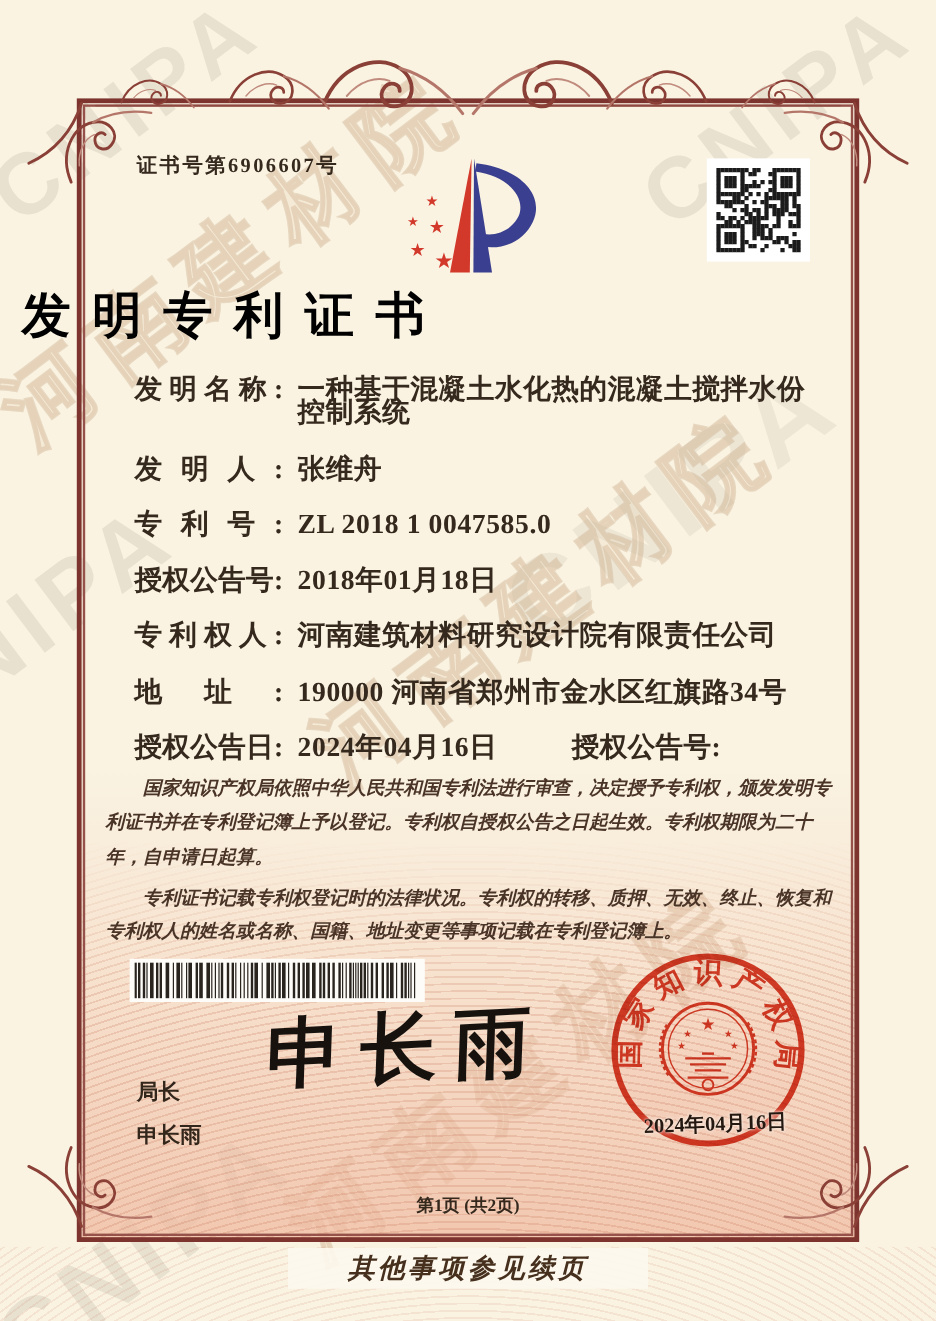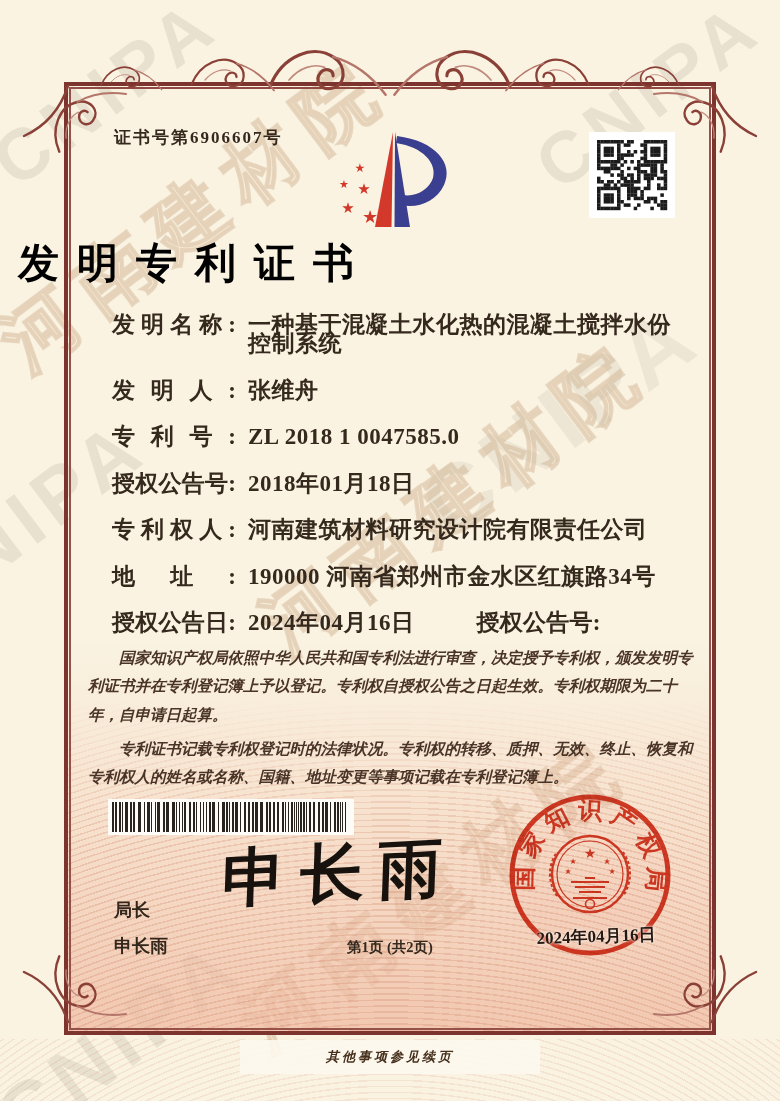--- a/index.html
+++ b/index.html
@@ -54,7 +54,7 @@
   .seal-date{position:absolute; left:512px; top:925px; width:168px; text-align:center; font-size:17px; font-weight:bold;
     color:#241810; transform:rotate(-2deg); z-index:4;
     text-shadow:0 0 2px #fbeee4, 0 0 4px #fbeee4;}
-  .page-no{position:absolute; left:0; width:780px; top:938px; text-align:center; font-size:14.5px; font-weight:bold; z-index:2;}
+  .page-no{position:absolute; left:0; width:780px; top:995px; text-align:center; font-size:14.5px; font-weight:bold; z-index:2;}
   .note-strip{position:absolute; left:240px; top:1040px; width:300px; height:34px; background:rgba(253,248,238,0.9);
     display:flex; align-items:center; justify-content:center; z-index:2;}
   .note{font-size:13px; font-weight:bold; font-style:italic; color:#46301d; letter-spacing:3px;}

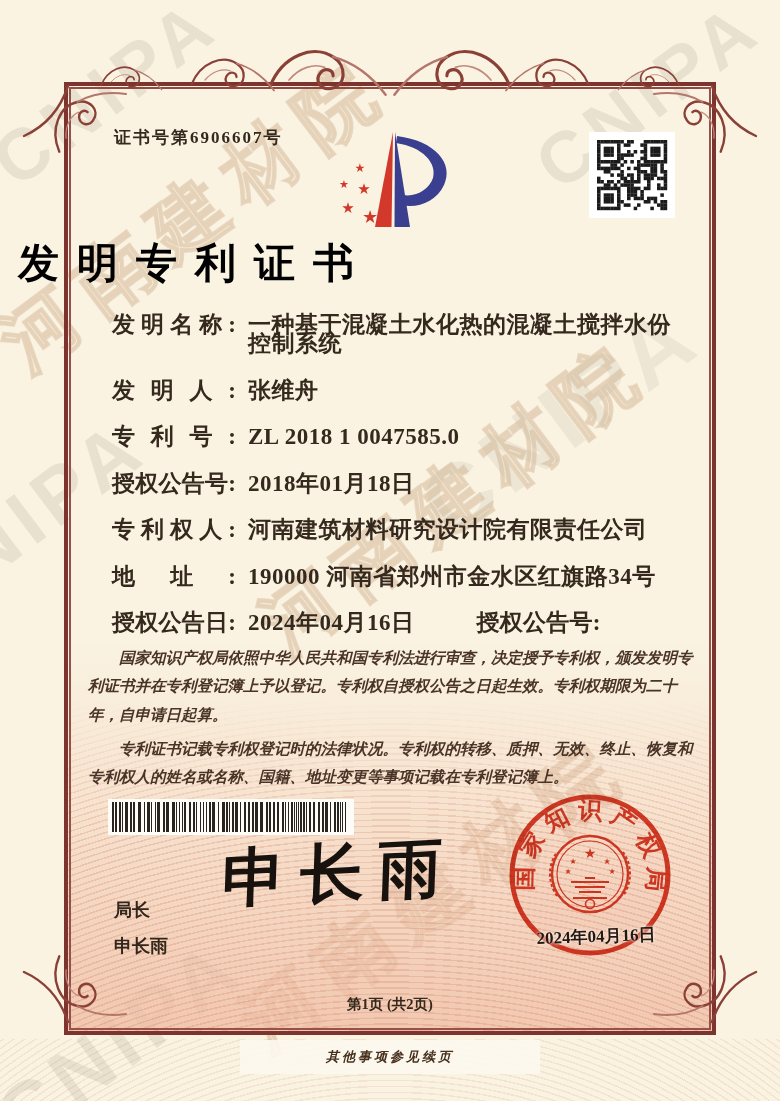--- a/index.html
+++ b/index.html
@@ -57,7 +57,7 @@
   .page-no{position:absolute; left:0; width:780px; top:995px; text-align:center; font-size:14.5px; font-weight:bold; z-index:2;}
   .note-strip{position:absolute; left:240px; top:1040px; width:300px; height:34px; background:rgba(253,248,238,0.9);
     display:flex; align-items:center; justify-content:center; z-index:2;}
-  .note{font-size:13px; font-weight:bold; font-style:italic; color:#46301d; letter-spacing:3px;}
+  .note{font-size:22px; font-weight:bold; font-style:italic; color:#46301d; letter-spacing:3px;}
 </style>
 </head>
 <body>

